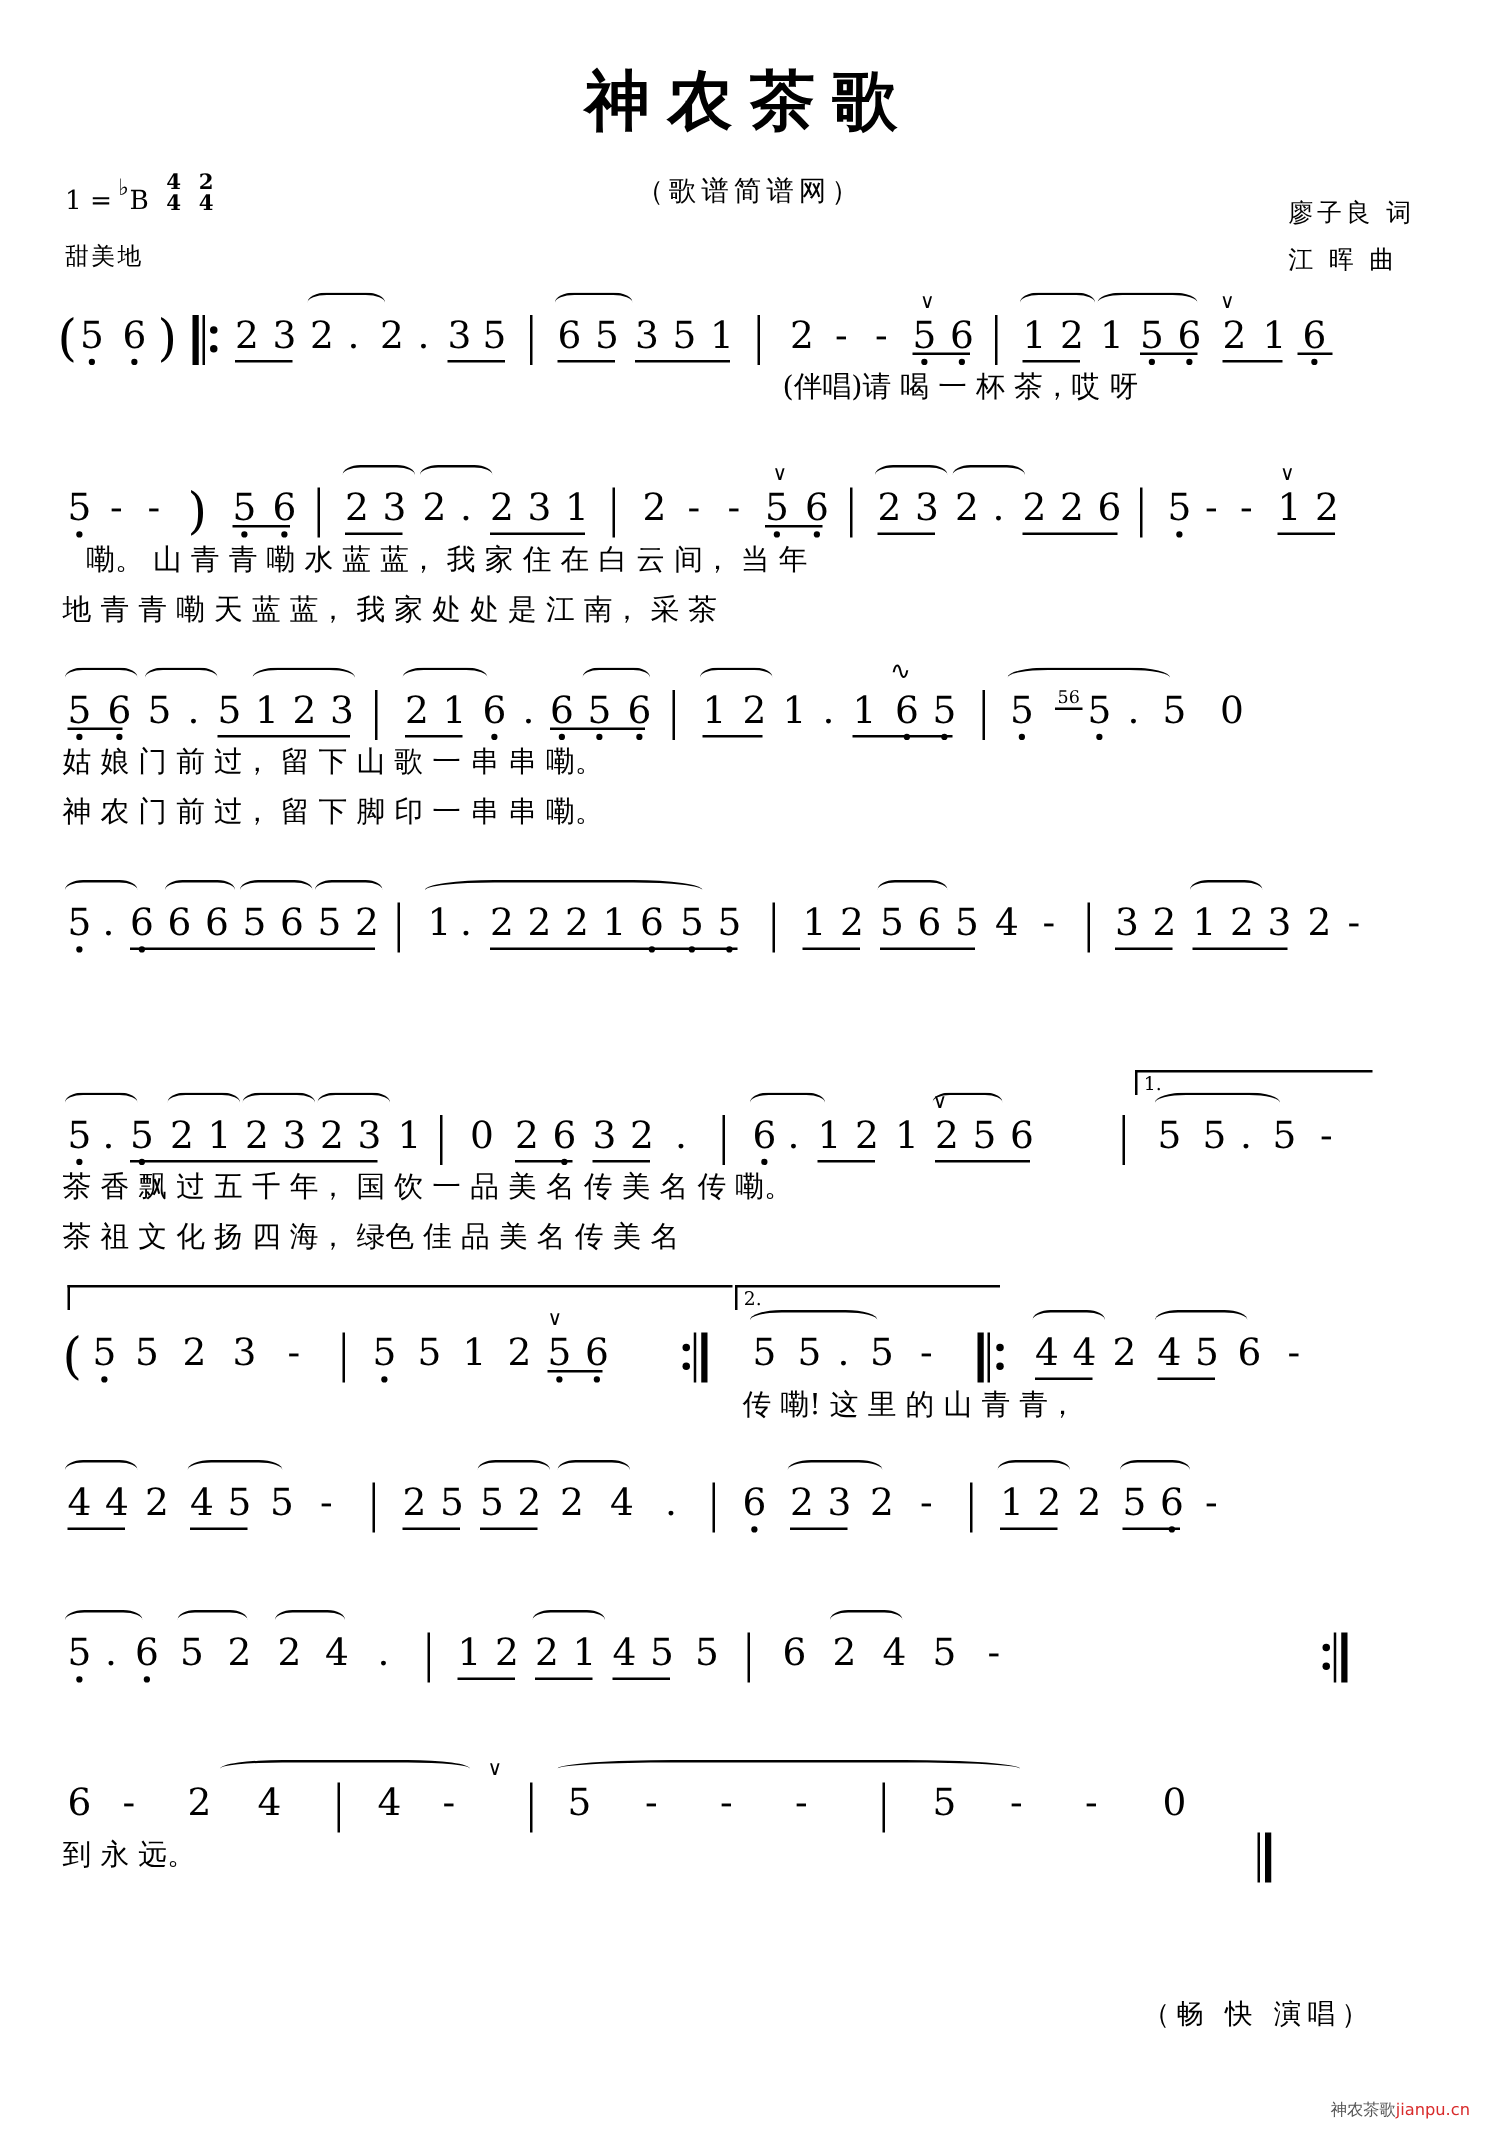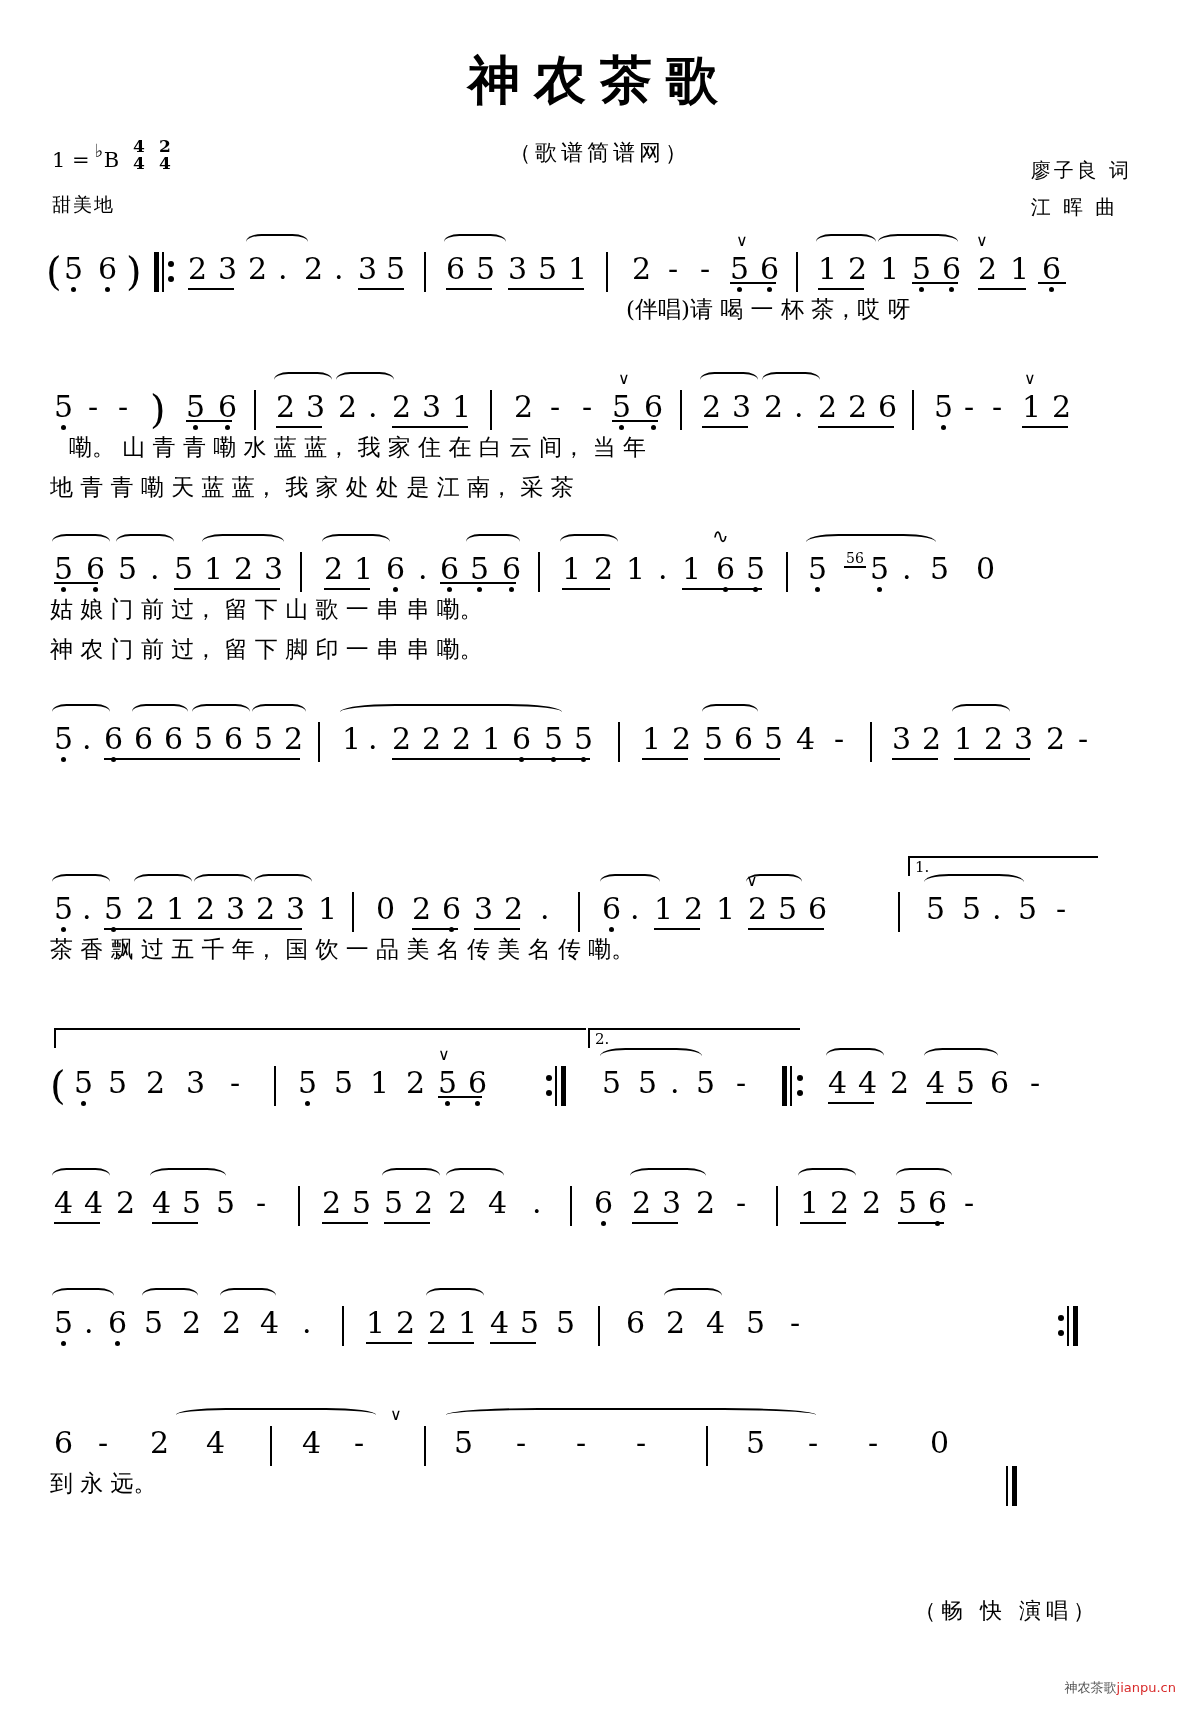--- a/index.html
+++ b/index.html
@@ -499,6 +499,9 @@
     <div class="lyricrow">
       <span style="left:4px;">茶 香 飘 过 五 千 年， 国 饮 一 品 美 名 传 美 名 传 嘞。</span>
     </div>
+    <div class="lyricrow">
+      <span style="left:4px;">茶 祖 文 化 扬 四 海， 绿色 佳 品 美 名 传 美 名</span>
+    </div>
   </div>
 
   <div class="system" style="top:1046px;">

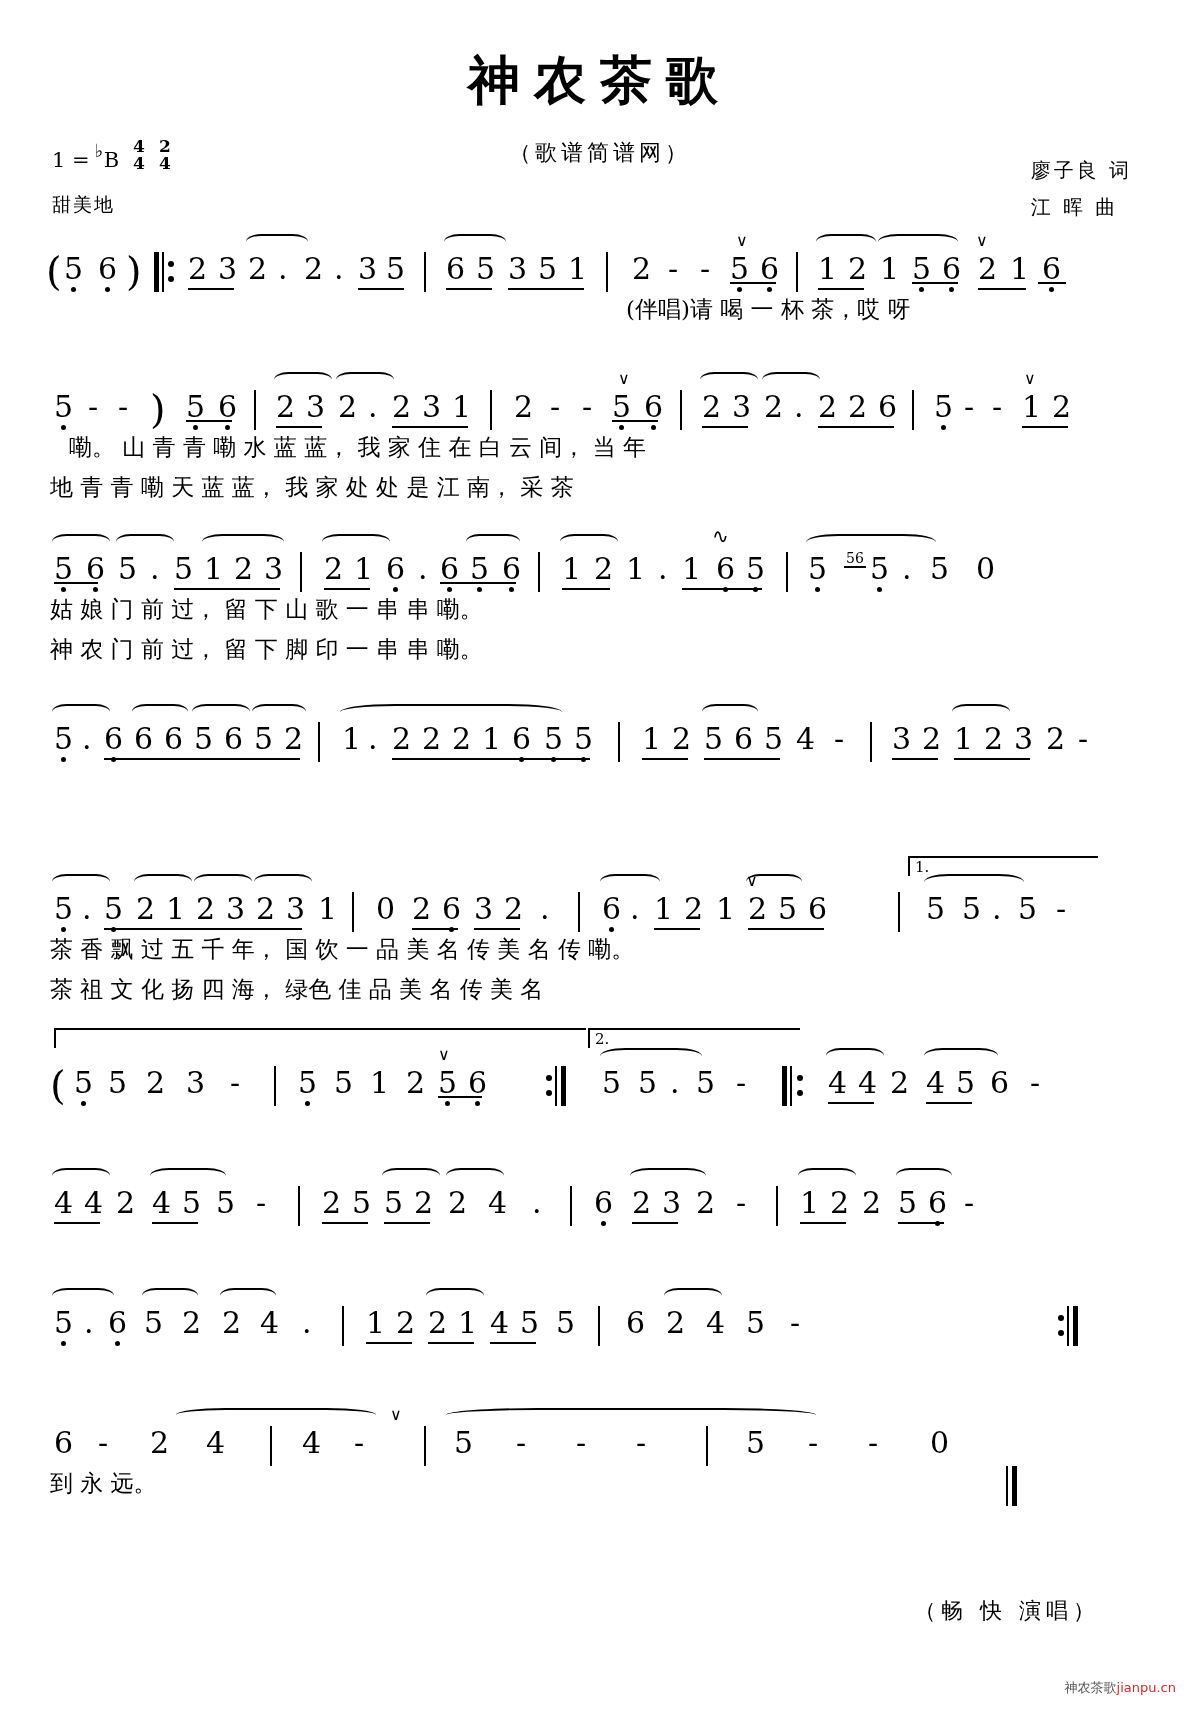--- a/index.html
+++ b/index.html
@@ -565,6 +565,9 @@
       <span class="slur" style="left:780px; bottom:44px; width:58px;"></span>
       <span class="slur" style="left:878px; bottom:44px; width:74px;"></span>
     </div>
+    <div class="lyricrow">
+      <span style="left:548px;">传 嘞! 这 里 的 山 青 青，</span>
+    </div>
   </div>
 
   <div class="system" style="top:1166px;">

